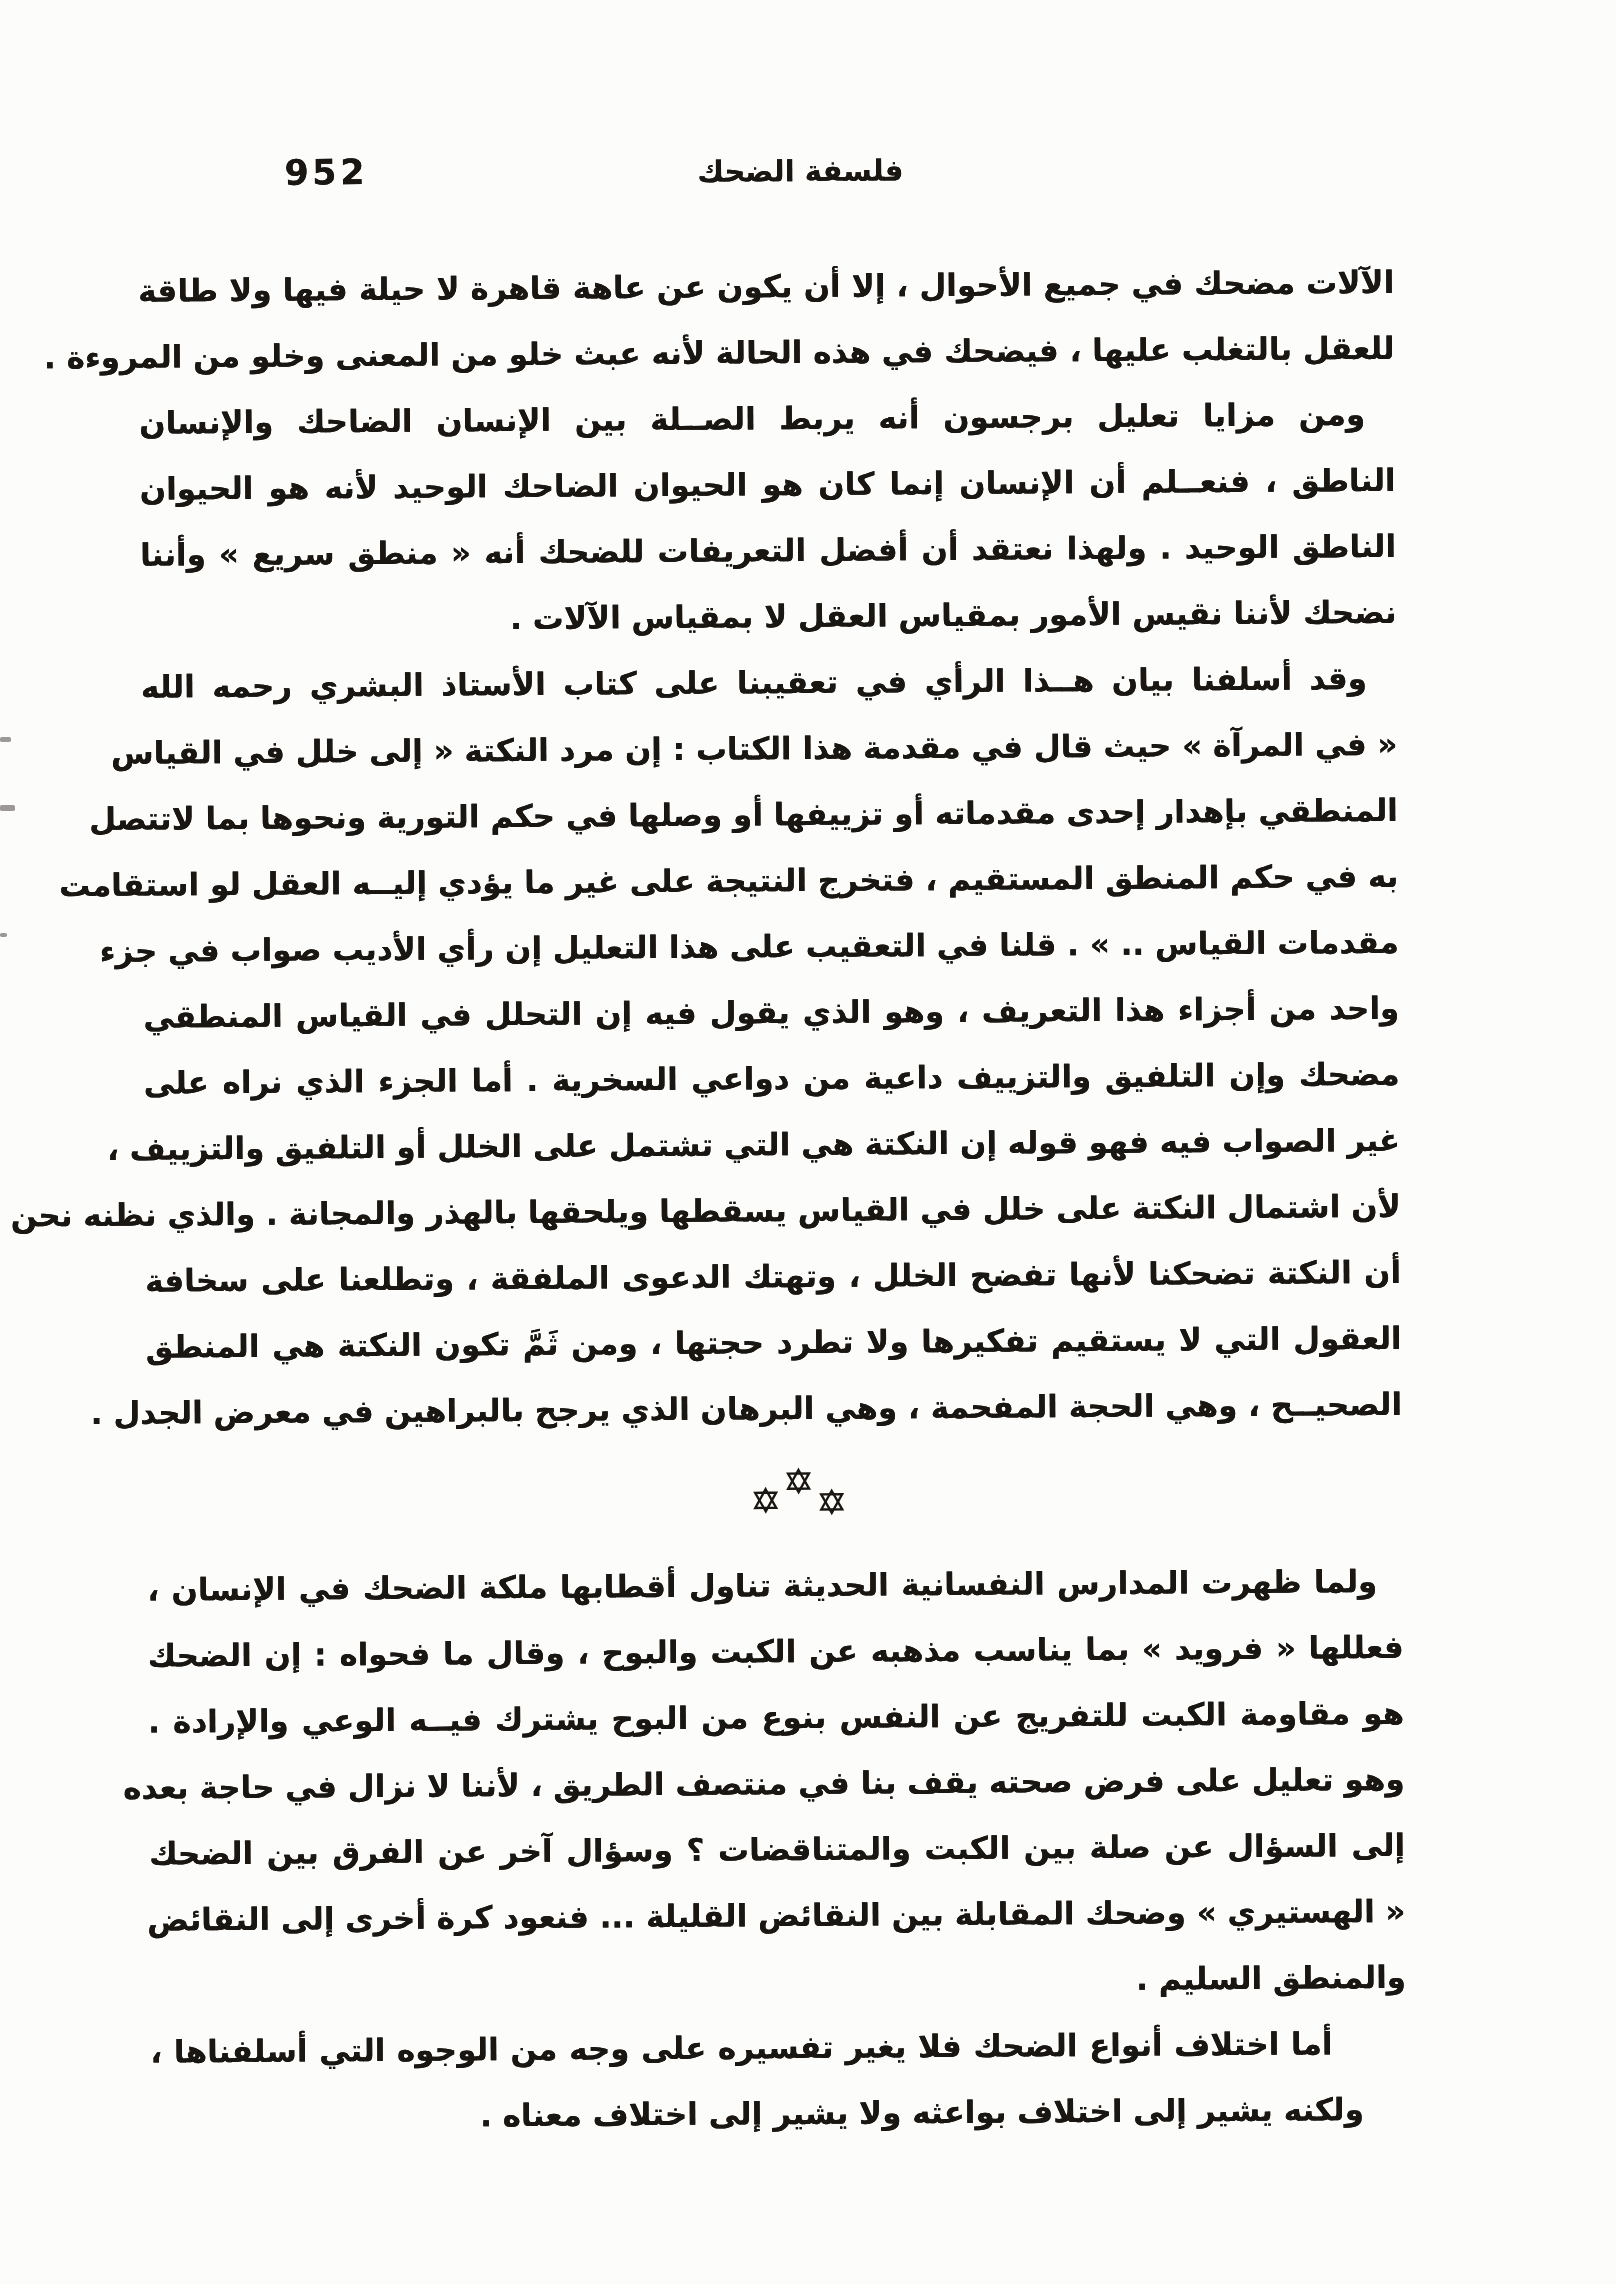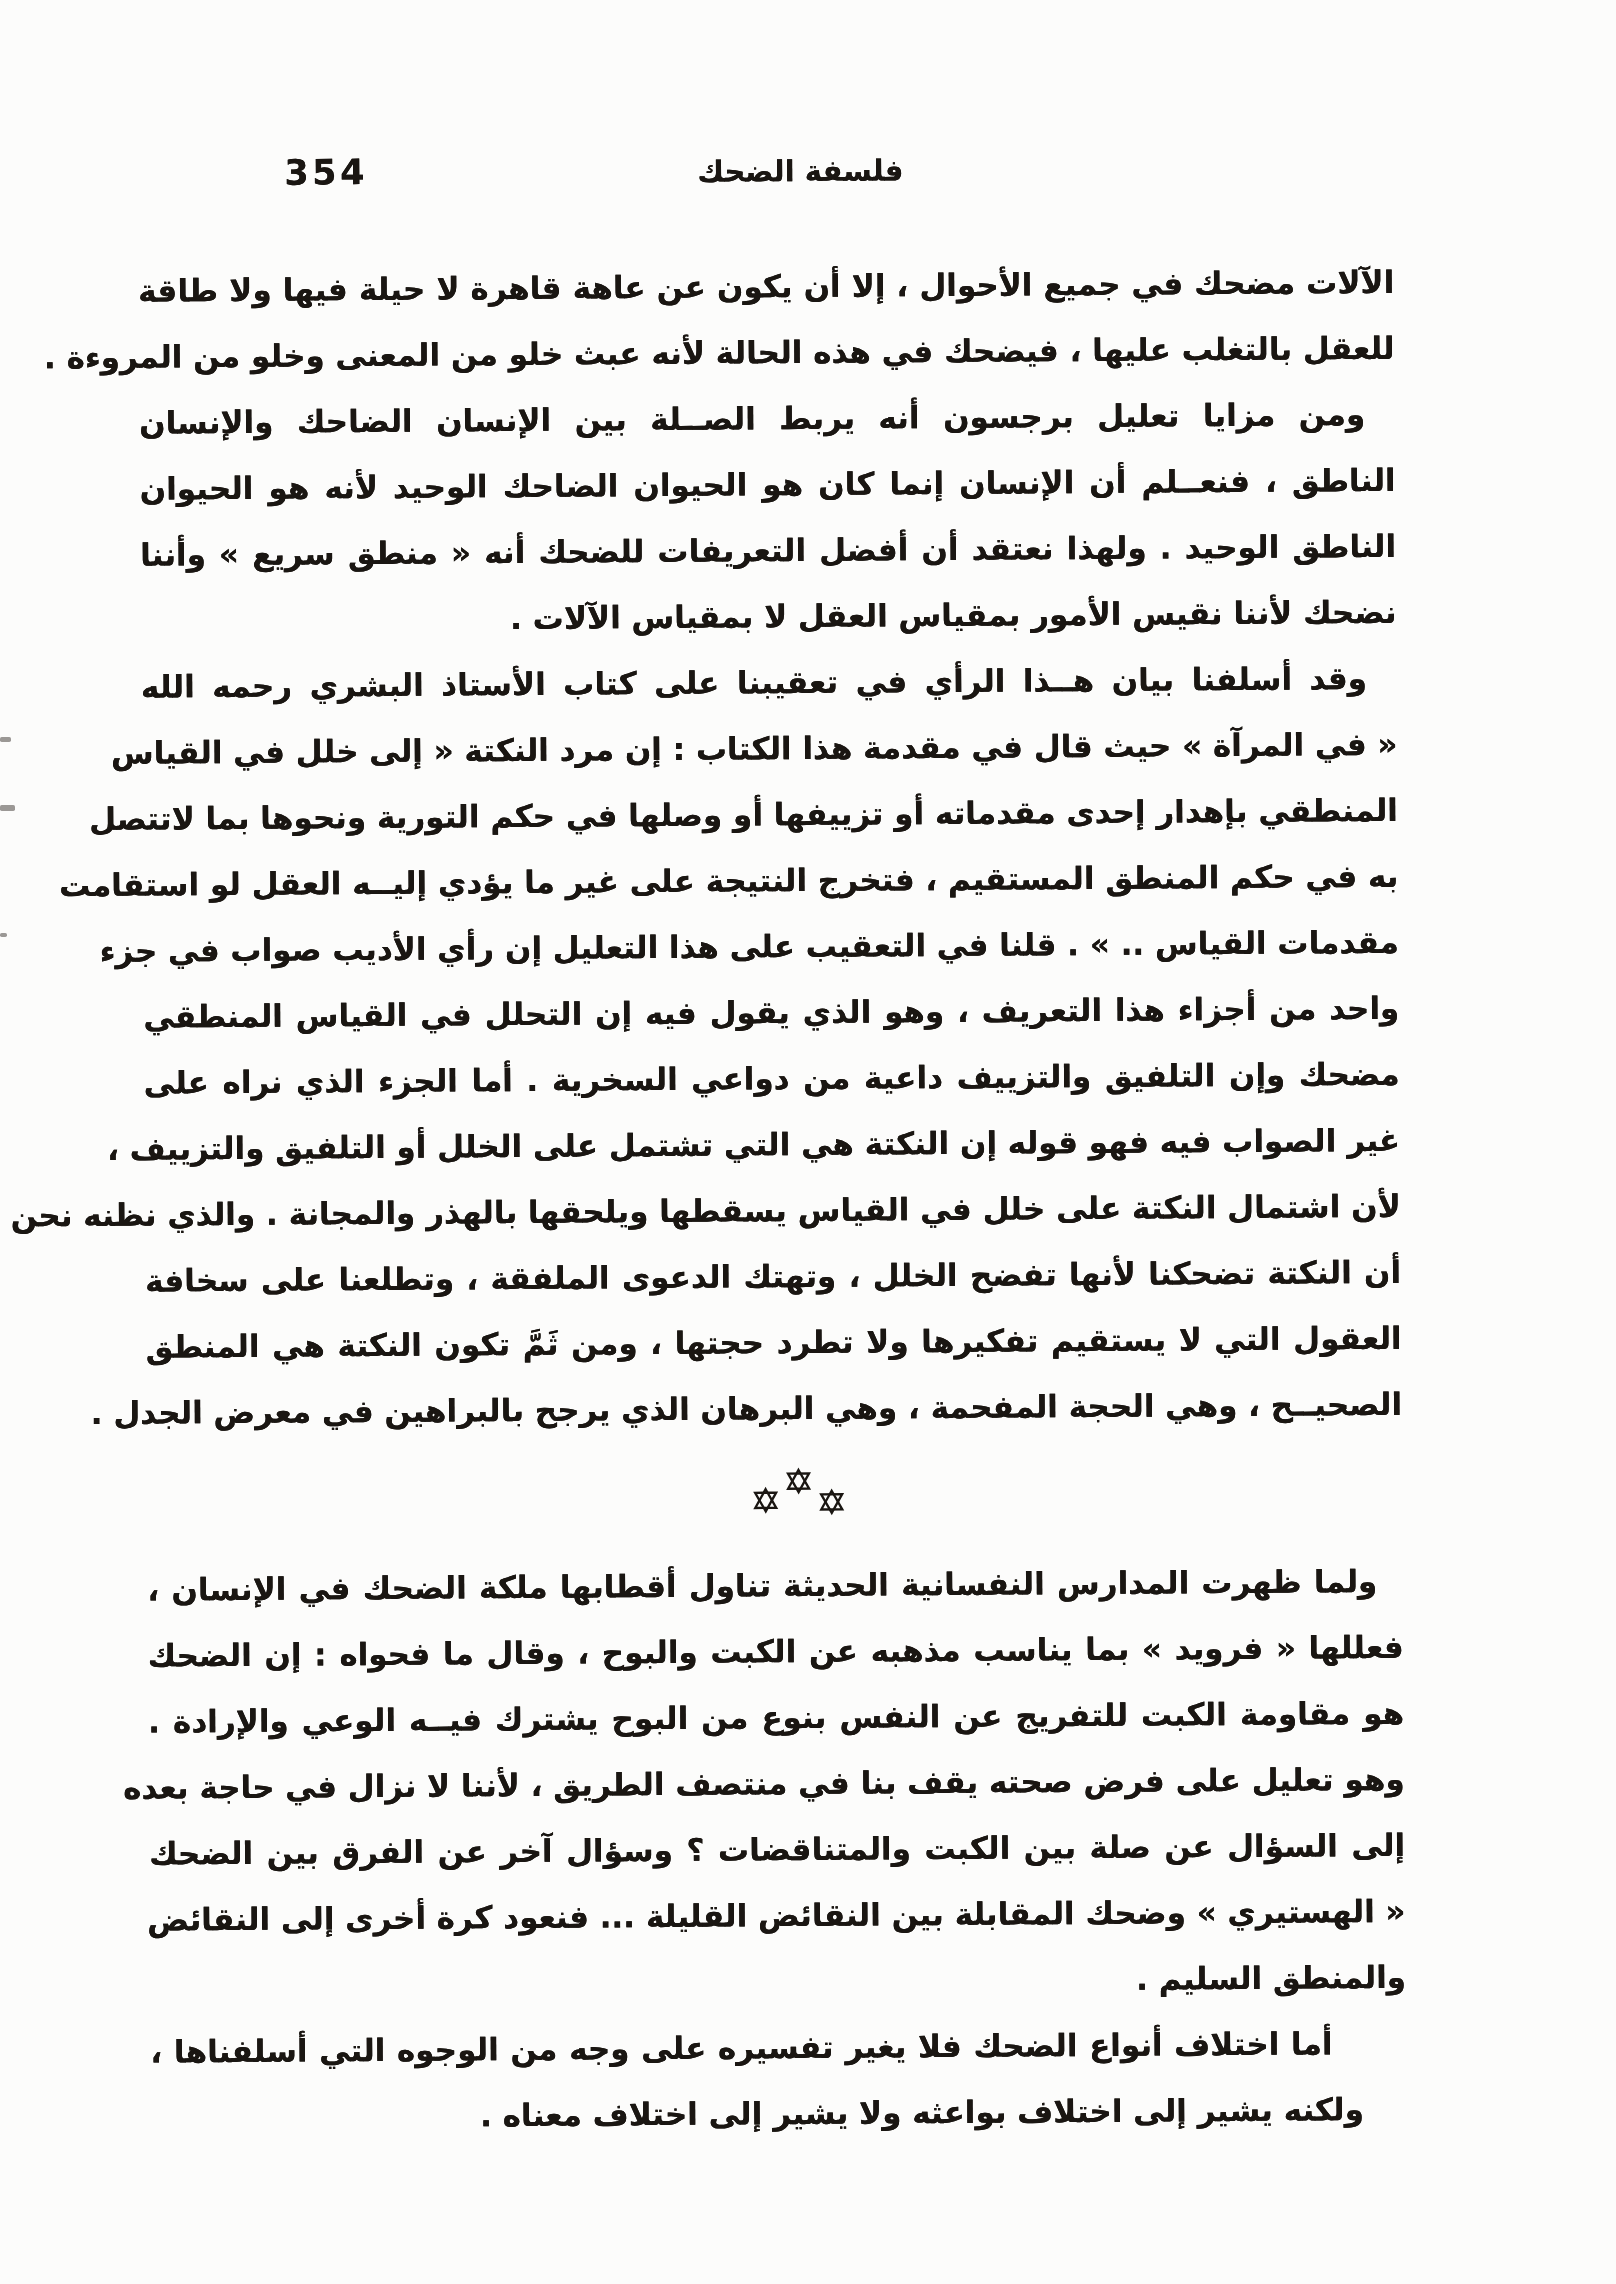--- a/index.html
+++ b/index.html
@@ -60,7 +60,7 @@
 
 <div class="scan">
 
-  <div class="page-number">354</div>
+  <div class="page-number">952</div>
 
   <div class="page-title">فلسفة الضحك</div>
 

